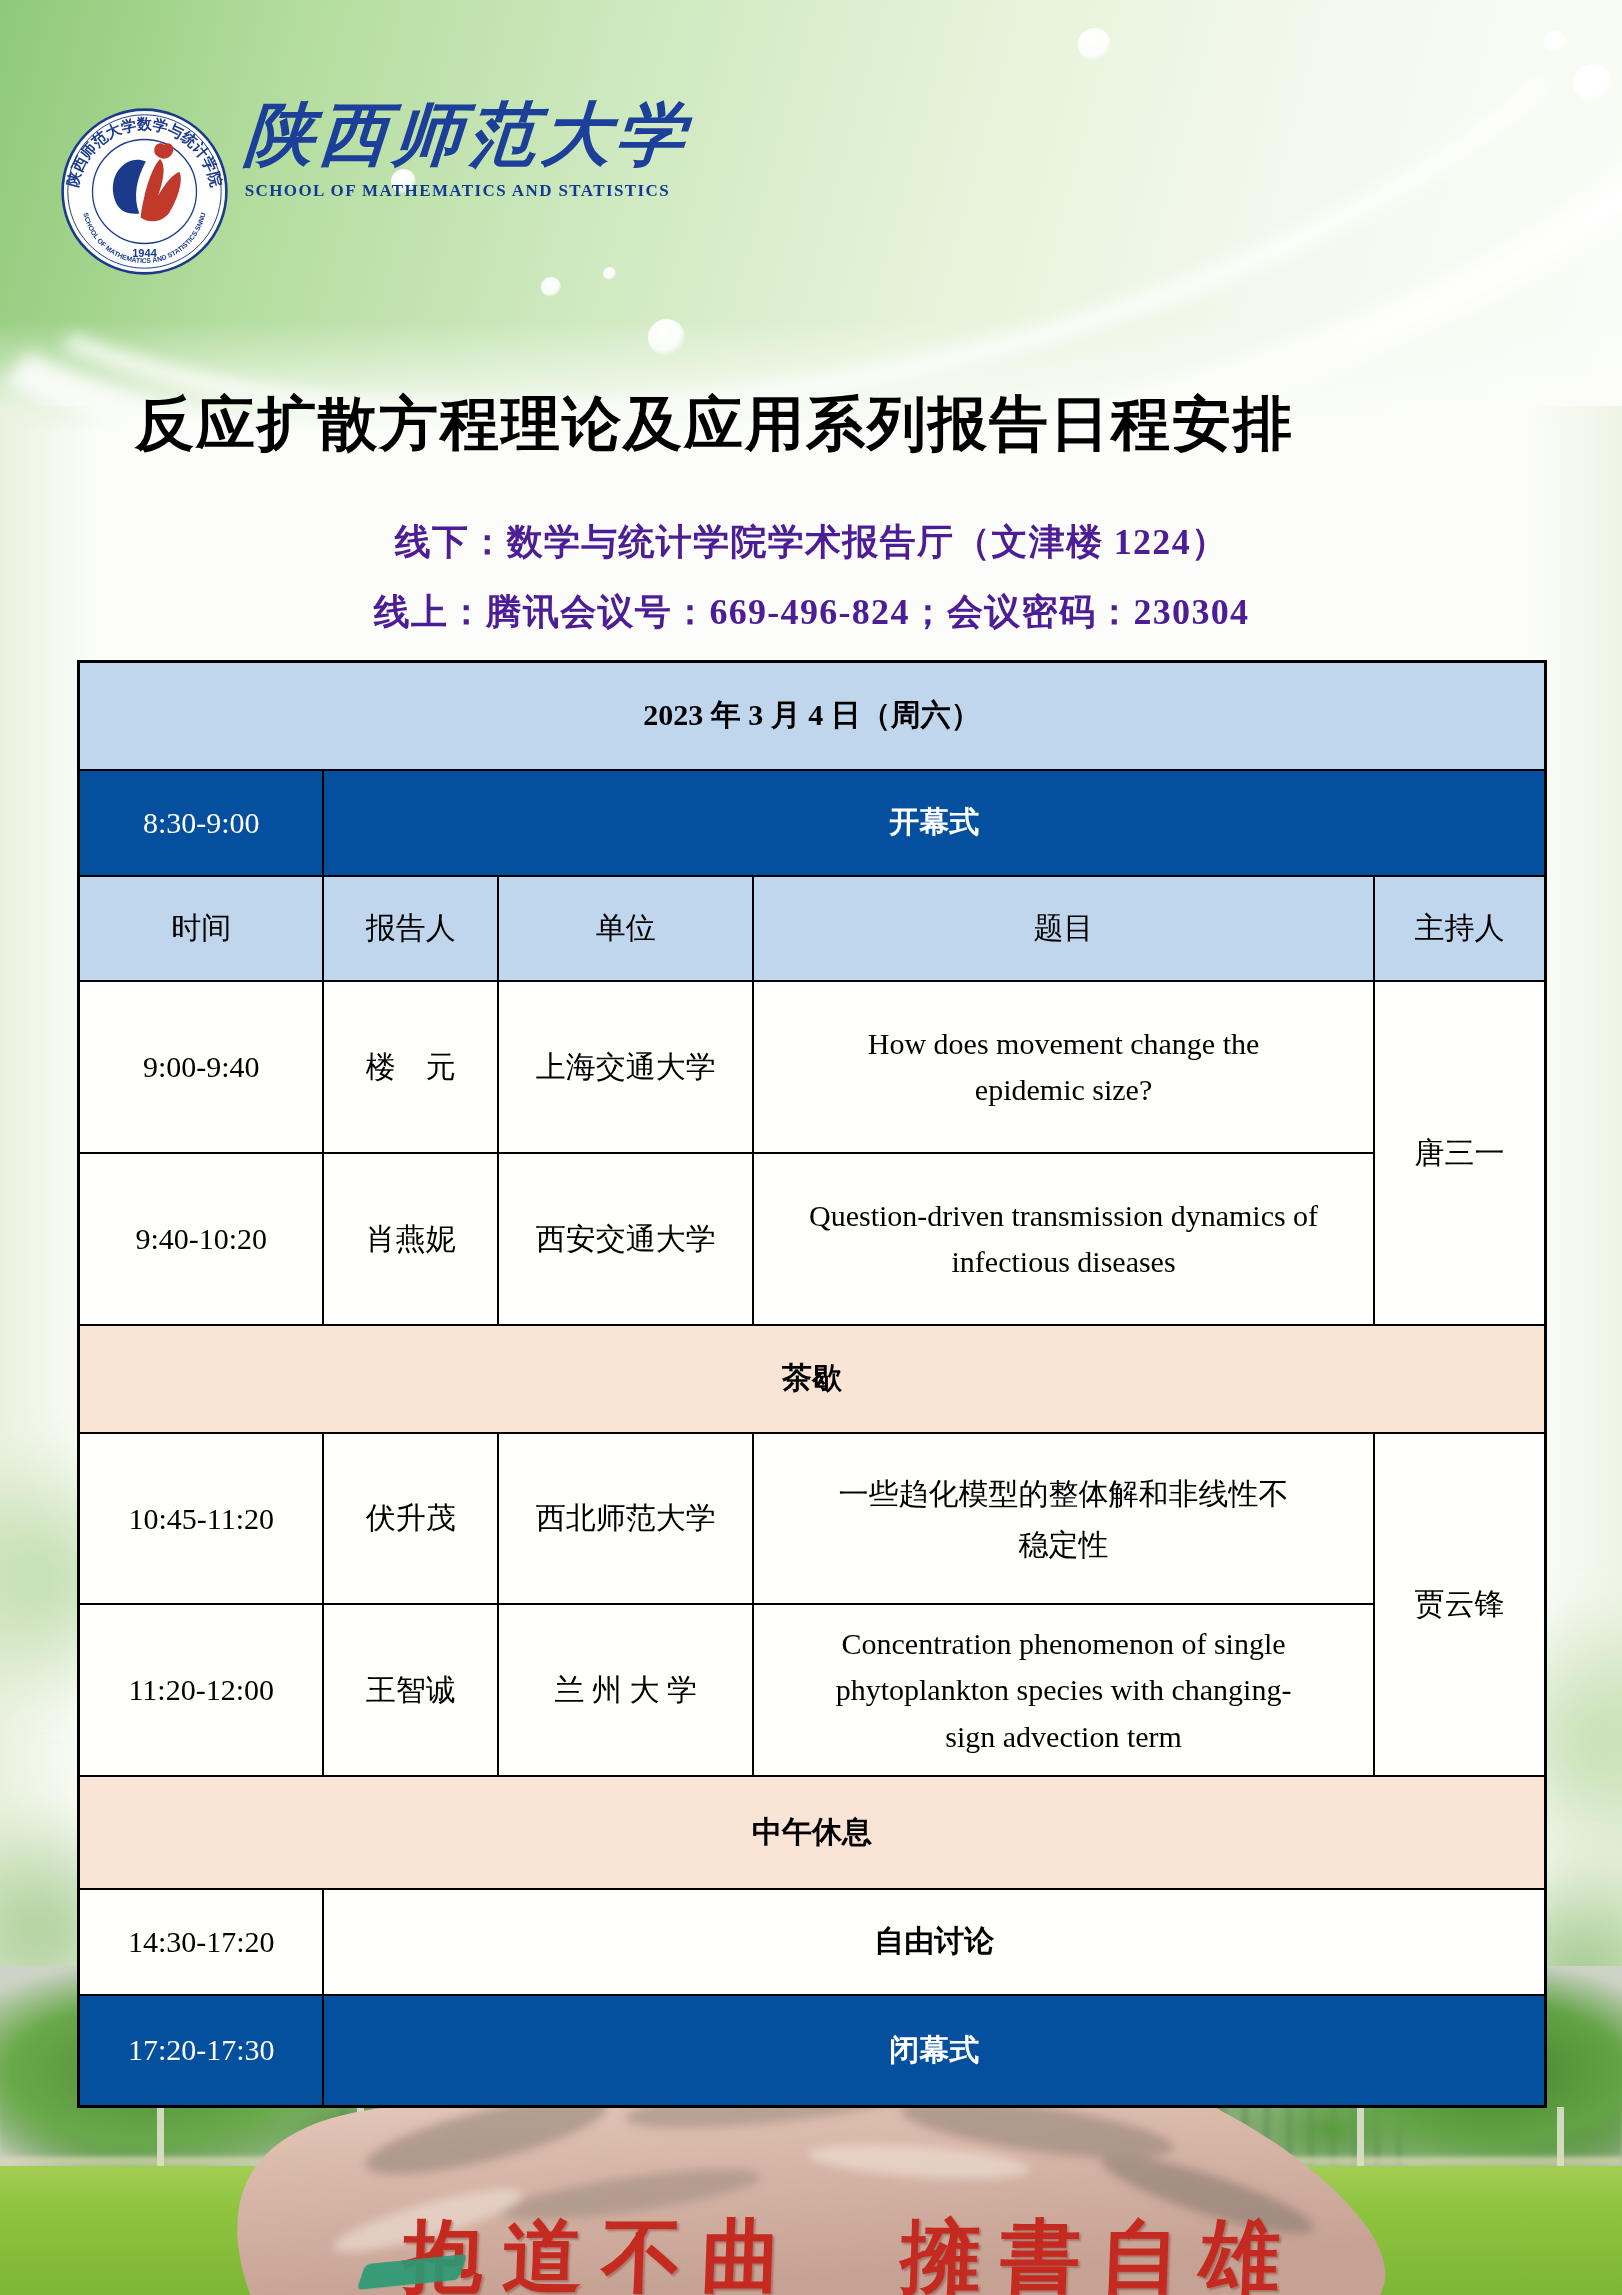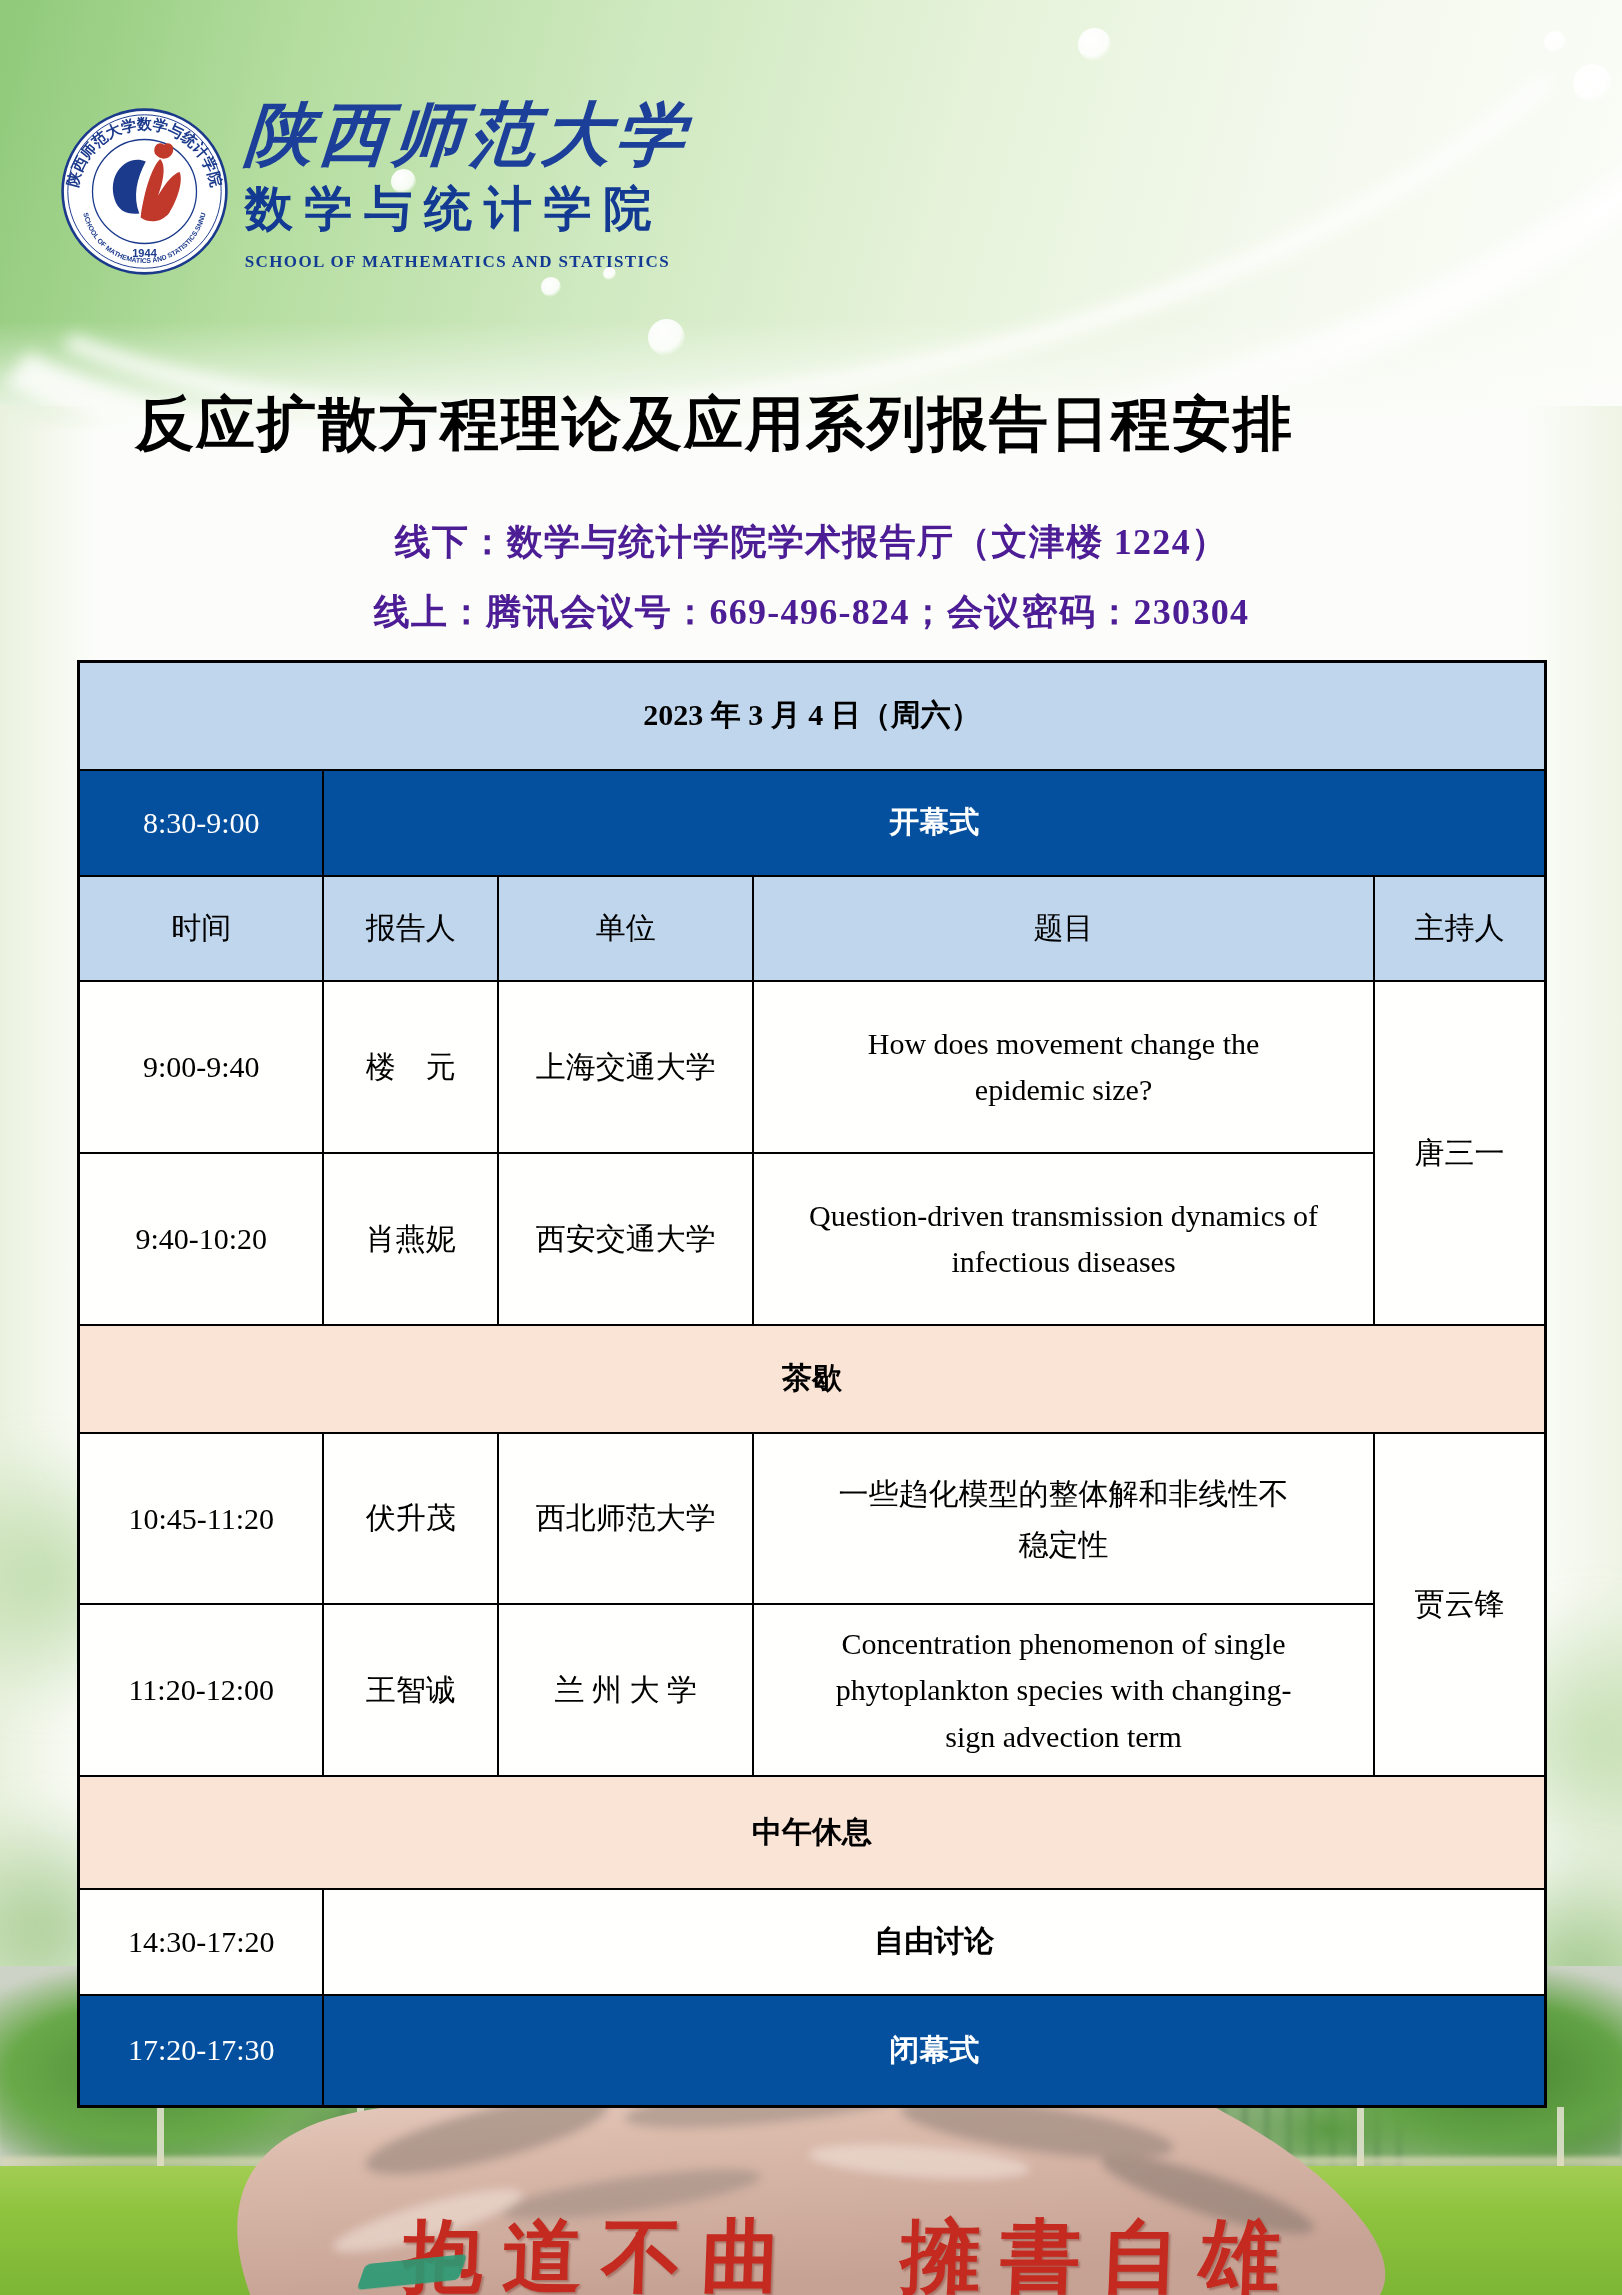--- a/index.html
+++ b/index.html
@@ -144,7 +144,6 @@
     </svg>
     <div class="brand-text">
       <div class="calligraphy">陕西师范大学</div>
-      <div class="school-cn">数学与统计学院</div>
       <div class="school-en">SCHOOL OF MATHEMATICS AND STATISTICS</div>
     </div>
   </div>

